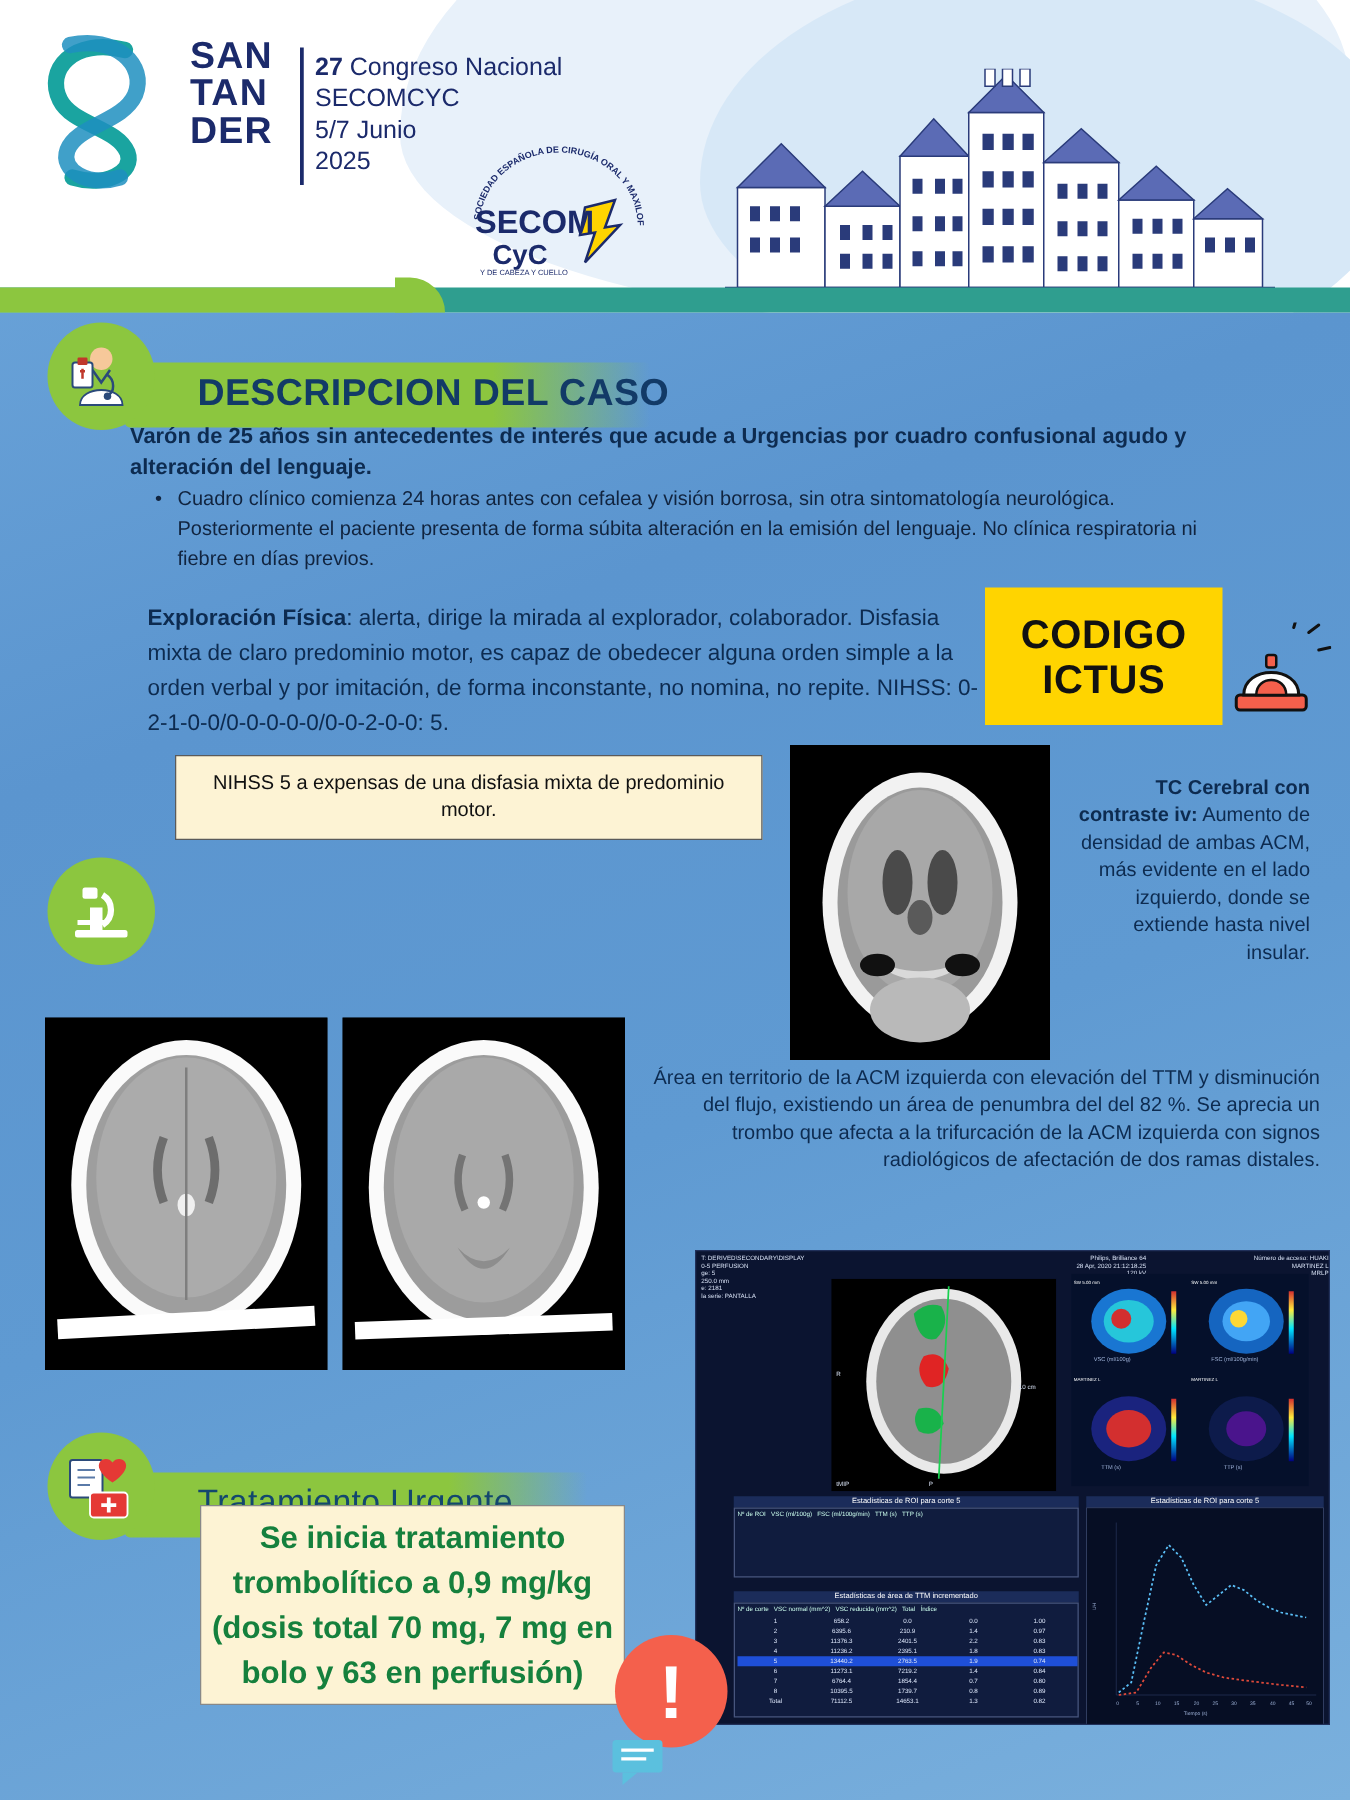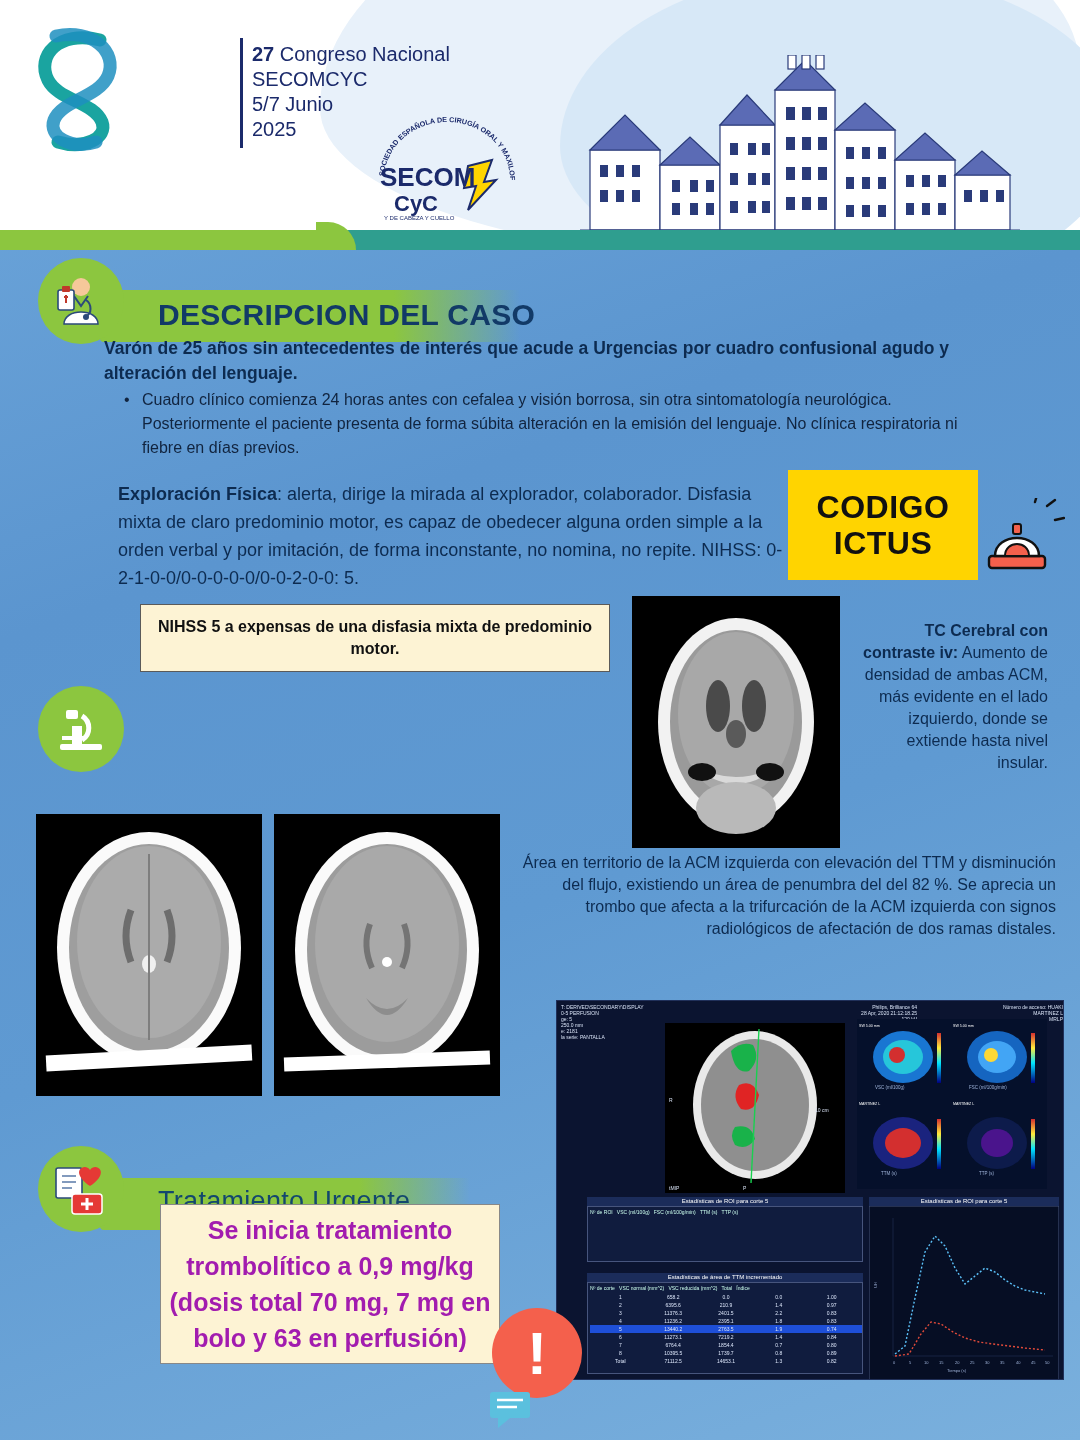--- a/index.html
+++ b/index.html
@@ -140,6 +140,11 @@
     <path d="M38 18 C74 10, 100 34, 90 58 C80 80, 44 82, 36 102 C30 118, 52 132, 78 124" fill="none" stroke="#1f8fbf" stroke-width="13" stroke-linecap="round" opacity=".85"></path>
   </svg>
 
+  <div class="title-block">
+    <div class="santander">SAN</div>
+    <div class="santander">TAN</div>
+    <div class="santander">DER</div>
+  </div>
   <div class="vbar"></div>
 
   <div class="congress">

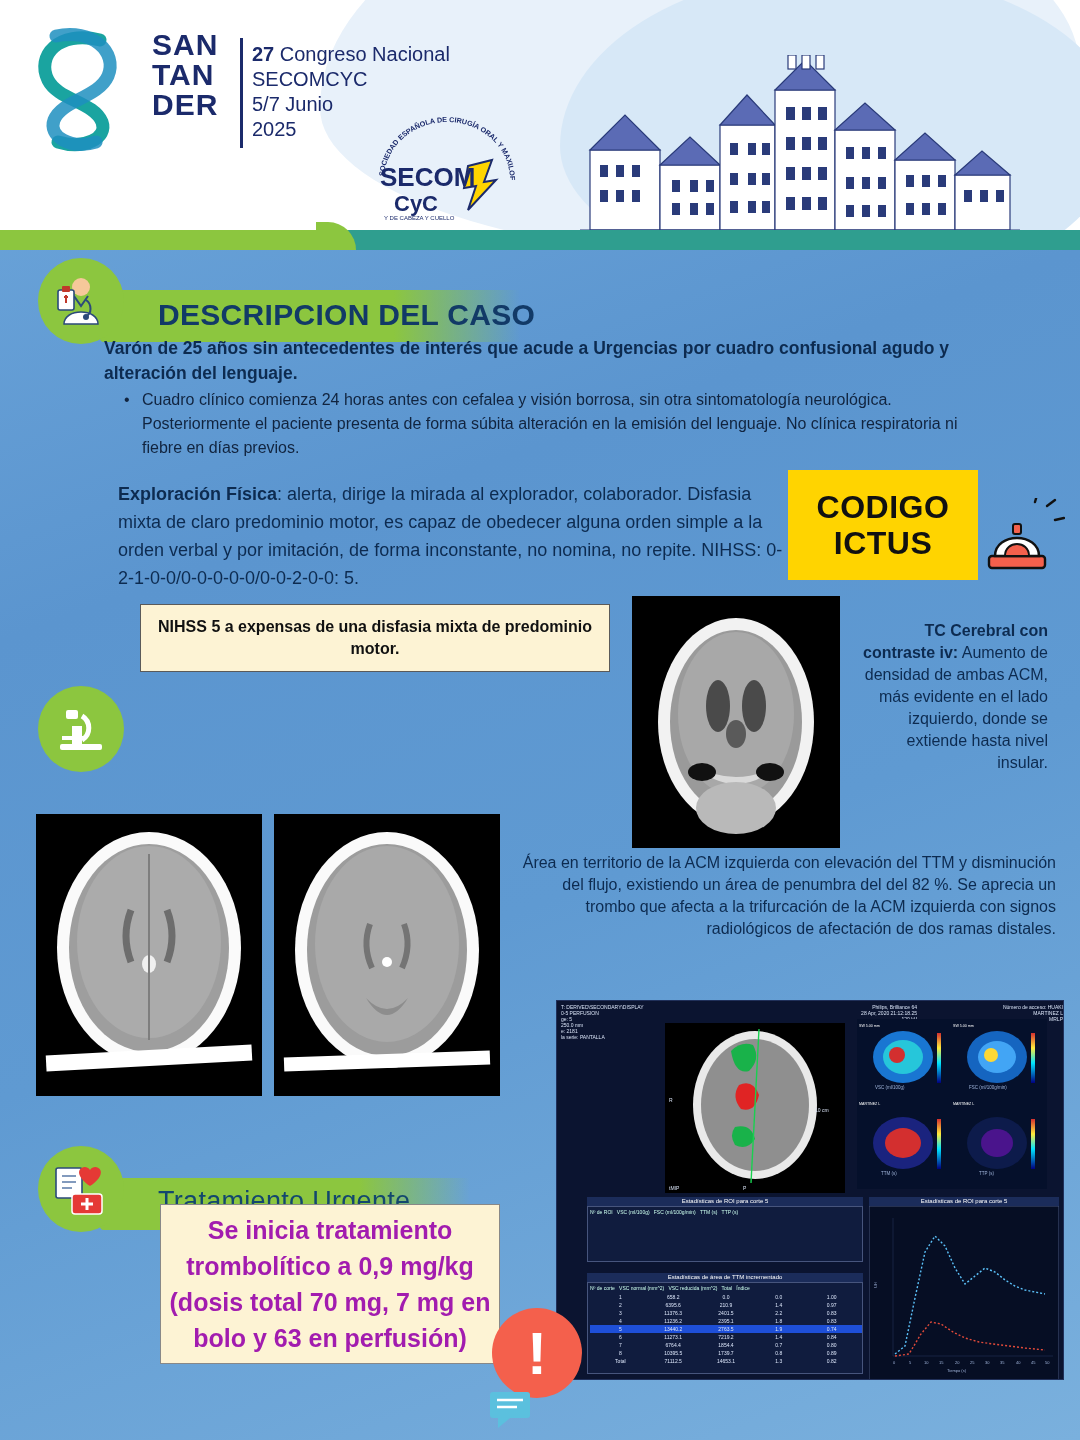--- a/index.html
+++ b/index.html
@@ -87,7 +87,7 @@
   .explor b{ font-weight:bold; }
   .nihss-box{
     position:absolute; left:140px; top:604px; width:470px; height:68px;
-    background:#fdf3d4; border:1px solid #5a5a5a; color:#111; font-weight:bold;
+    background:#fdf3d4; border:1px solid #5a5a5a; color:#111; font-weight:normal;
     font-size:16px; display:flex; align-items:center; justify-content:center;
     text-align:center; padding:4px 10px; line-height:22px;
   }

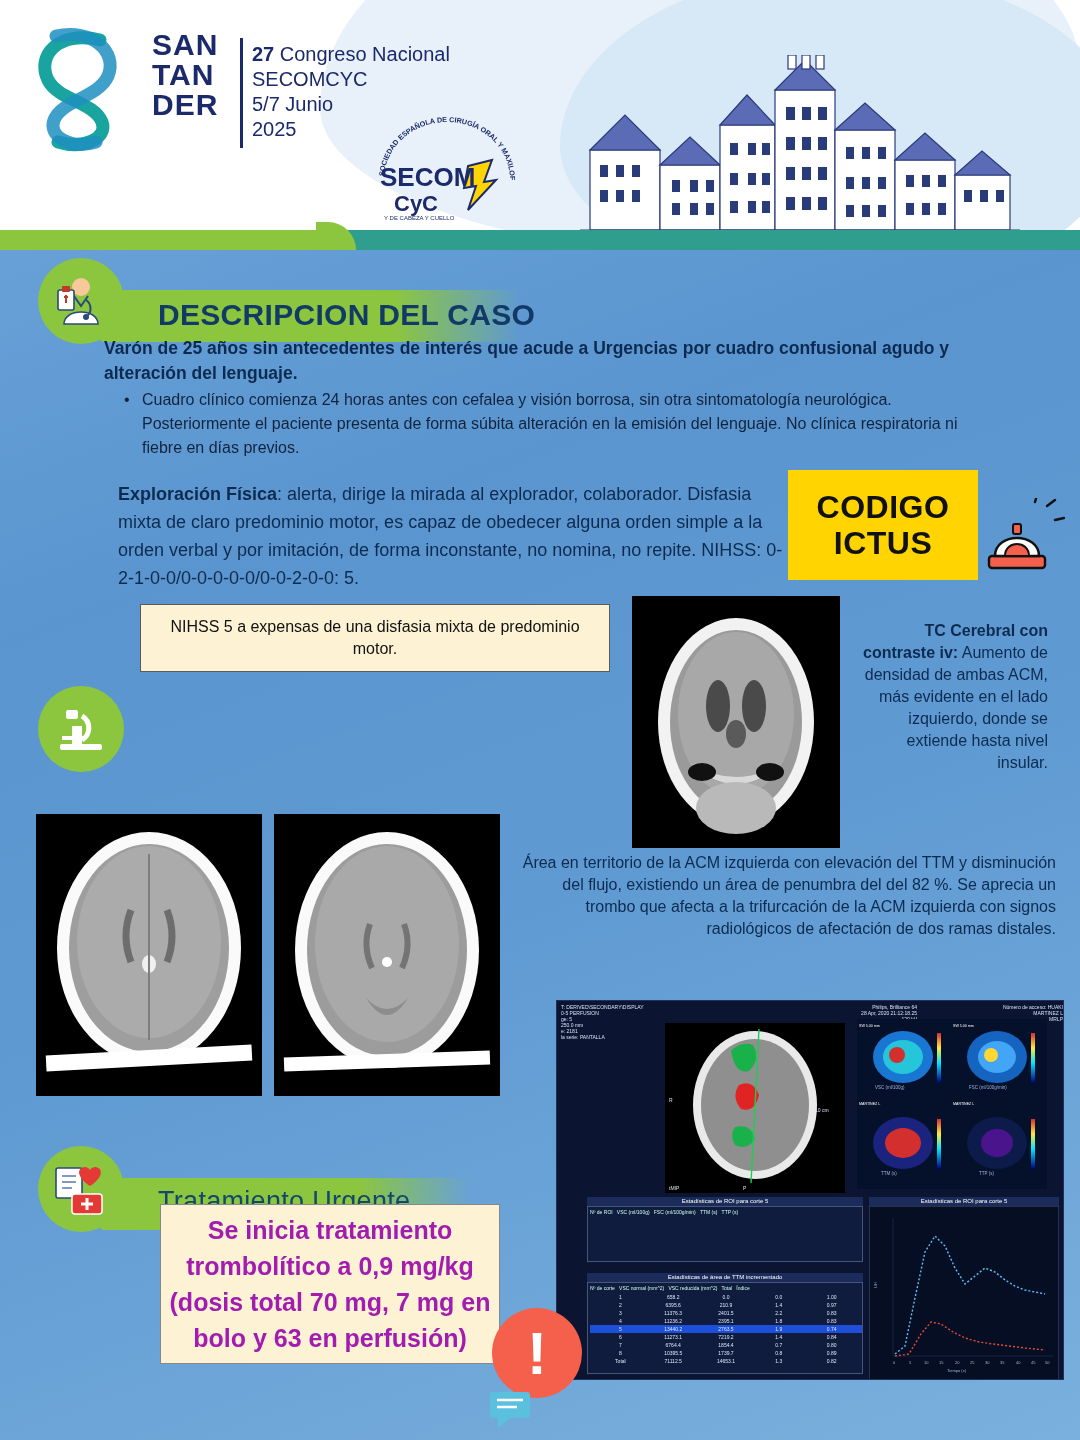--- a/index.html
+++ b/index.html
@@ -111,7 +111,7 @@
     position:absolute; left:160px; top:1204px; width:340px; height:160px;
     background:#fdf3d4; border:1px solid #888;
     display:flex; align-items:center; justify-content:center; text-align:center;
-    color:#a21caf; font-weight:bold; font-size:25px; line-height:36px; padding:2px;
+    color:#15803d; font-weight:bold; font-size:25px; line-height:36px; padding:2px;
   }
   .excl{
     position:absolute; left:492px; top:1308px; width:90px; height:90px;

